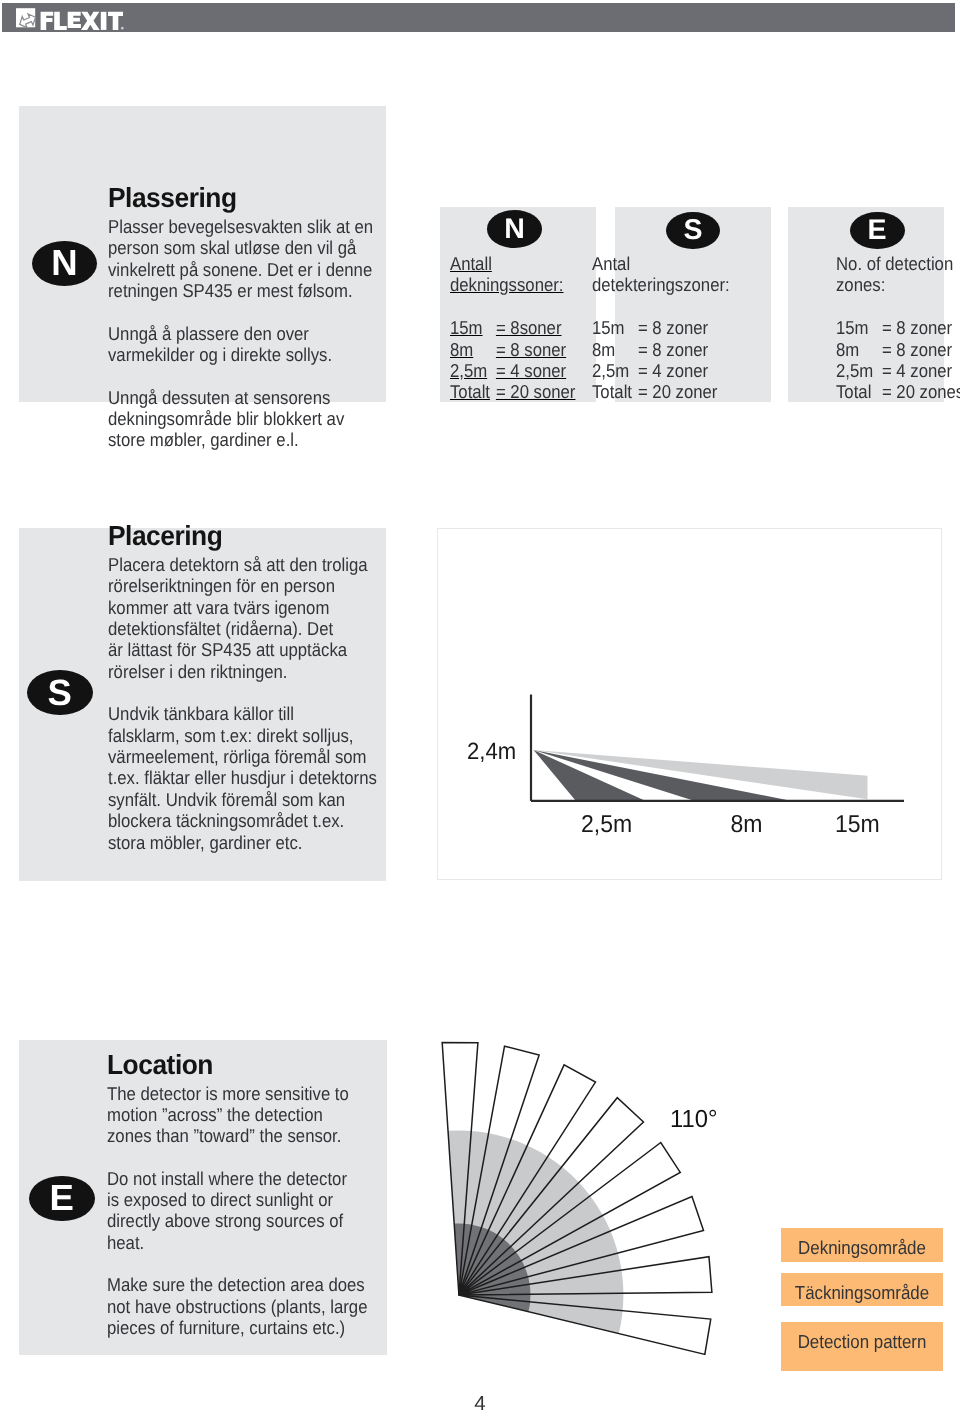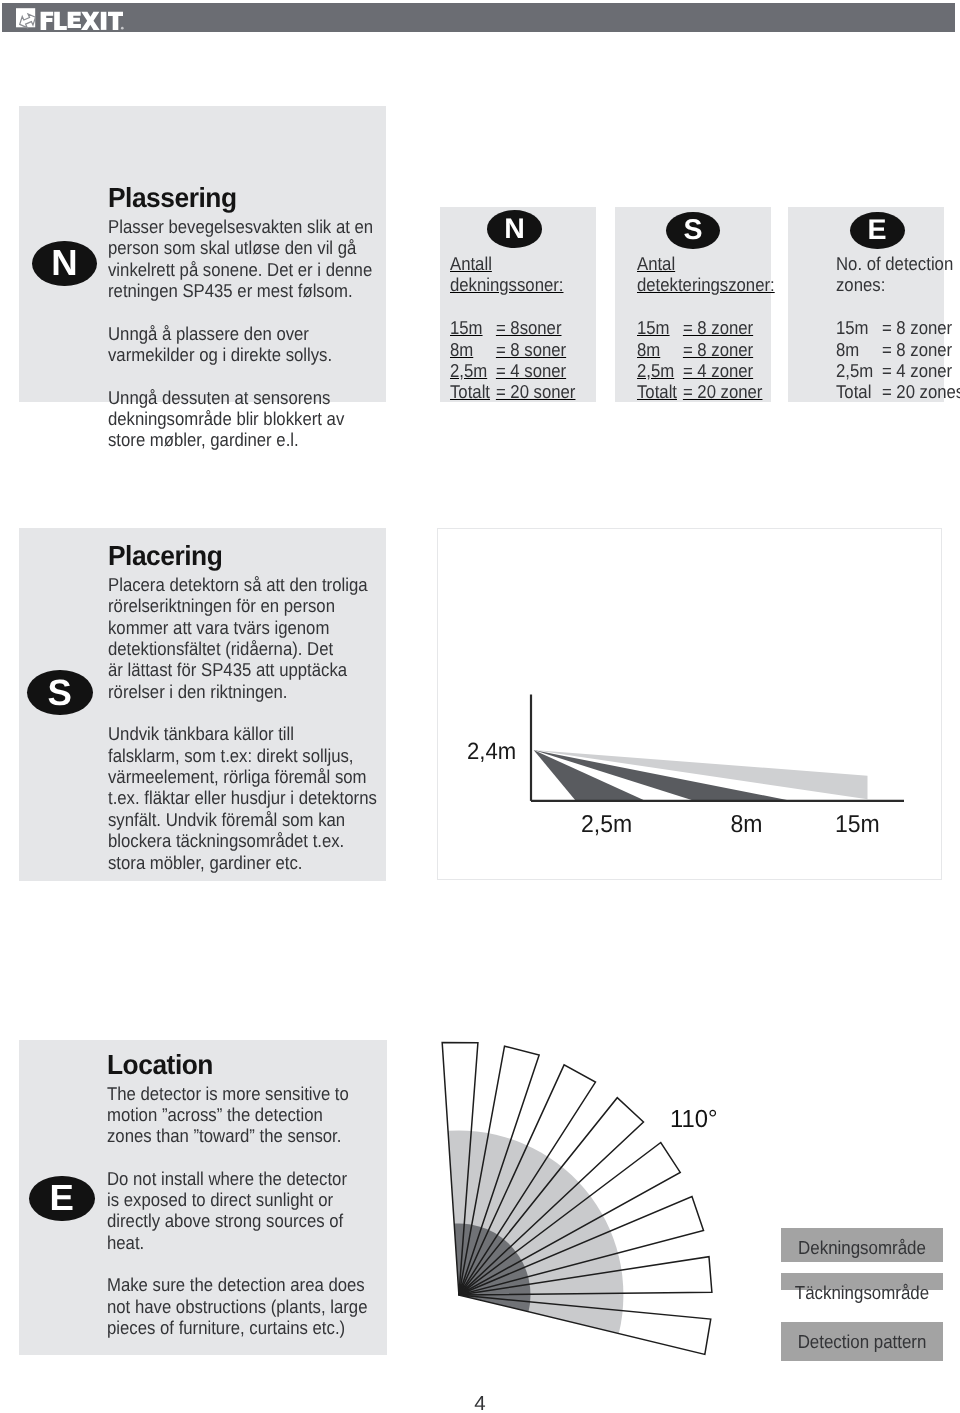--- a/index.html
+++ b/index.html
@@ -111,7 +111,7 @@
 
   <div class="gbox" style="left:615px;top:207px;width:156px;height:195px;"></div>
   <div class="badge" style="left:666px;top:211.5px;width:54px;height:37.5px;font-size:28.5px;">S</div>
-  <div style="position:absolute;left:637px;top:253px;width:142px;text-decoration:underline;">
+  <div style="position:absolute;left:592px;top:253px;width:142px;">
     <div class="tbl-head">Antal<br>detekteringszoner:</div>
     <div class="tbl-rows">
       <div class="trow">

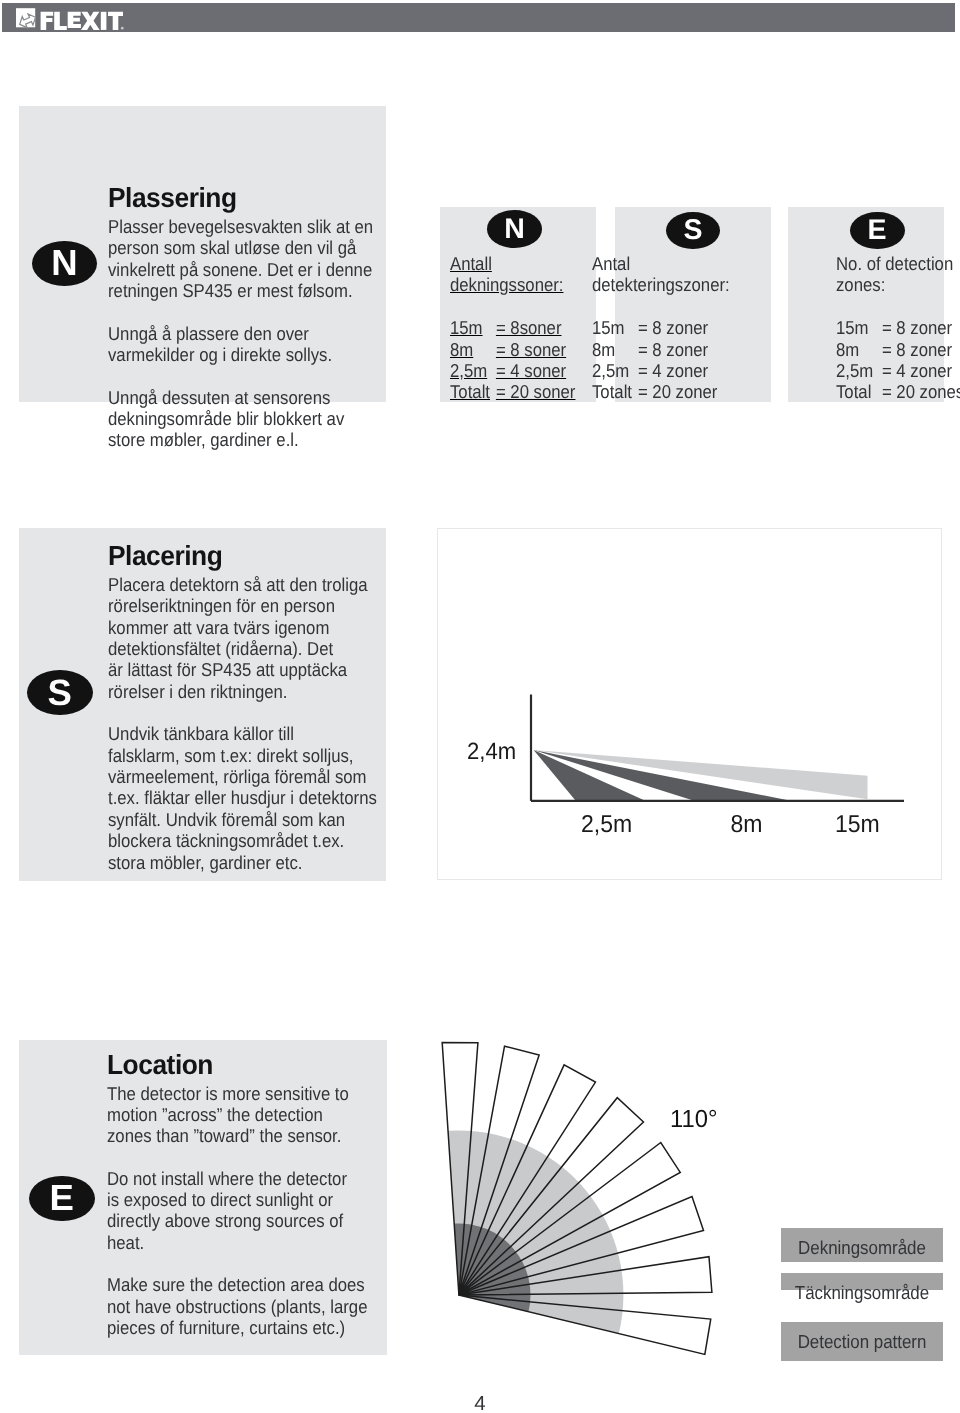--- a/index.html
+++ b/index.html
@@ -159,7 +159,7 @@
 
   <div class="gbox" style="left:19px;top:528px;width:367px;height:353px;"></div>
   <div class="badge" style="left:27px;top:670.4px;width:65.5px;height:45px;font-size:36.5px;">S</div>
-  <div style="position:absolute;left:107.5px;top:543px;width:272px;">
+  <div style="position:absolute;left:107.5px;top:523px;width:272px;">
     <h2 class="title">Placering</h2>
     <p class="para" style="margin-top:5px;">Placera detektorn så att den troliga<br>rörelseriktningen för en person<br>kommer att vara tvärs igenom<br>detektionsfältet (ridåerna). Det<br>är lättast för SP435 att upptäcka<br>rörelser i den riktningen.</p>
     <p class="para">Undvik tänkbara källor till<br>falsklarm, som t.ex: direkt solljus,<br>värmeelement, rörliga föremål som<br>t.ex. fläktar eller husdjur i detektorns<br>synfält. Undvik föremål som kan<br>blockera täckningsområdet t.ex.<br>stora möbler, gardiner etc.</p>

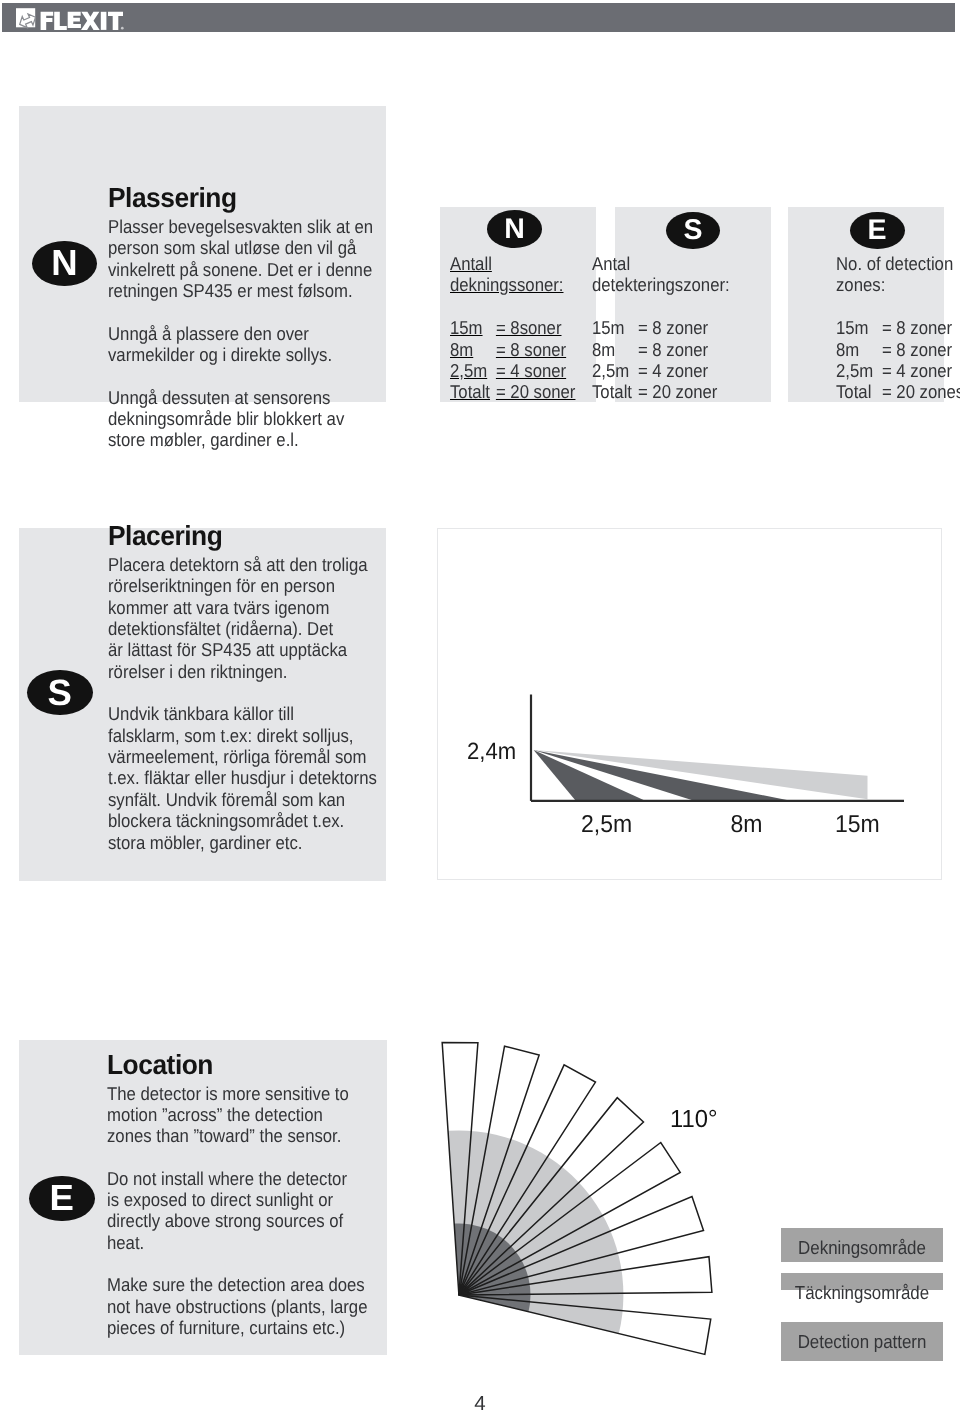--- a/index.html
+++ b/index.html
@@ -38,7 +38,7 @@
   .tc-r{flex:1;}
 
   
-  .legend{position:absolute;background:#a3a3a3;}
+  .legend{position:absolute;background:#fdba74;}
   .legend span{position:absolute;left:50%;top:19.5px;font-size:18.8px;line-height:0;
                color:#333437;white-space:nowrap;transform:translateX(-50%) scaleX(0.90);}
   .pagenum{position:absolute;font-size:20.5px;color:#333437;text-align:center;line-height:0;}

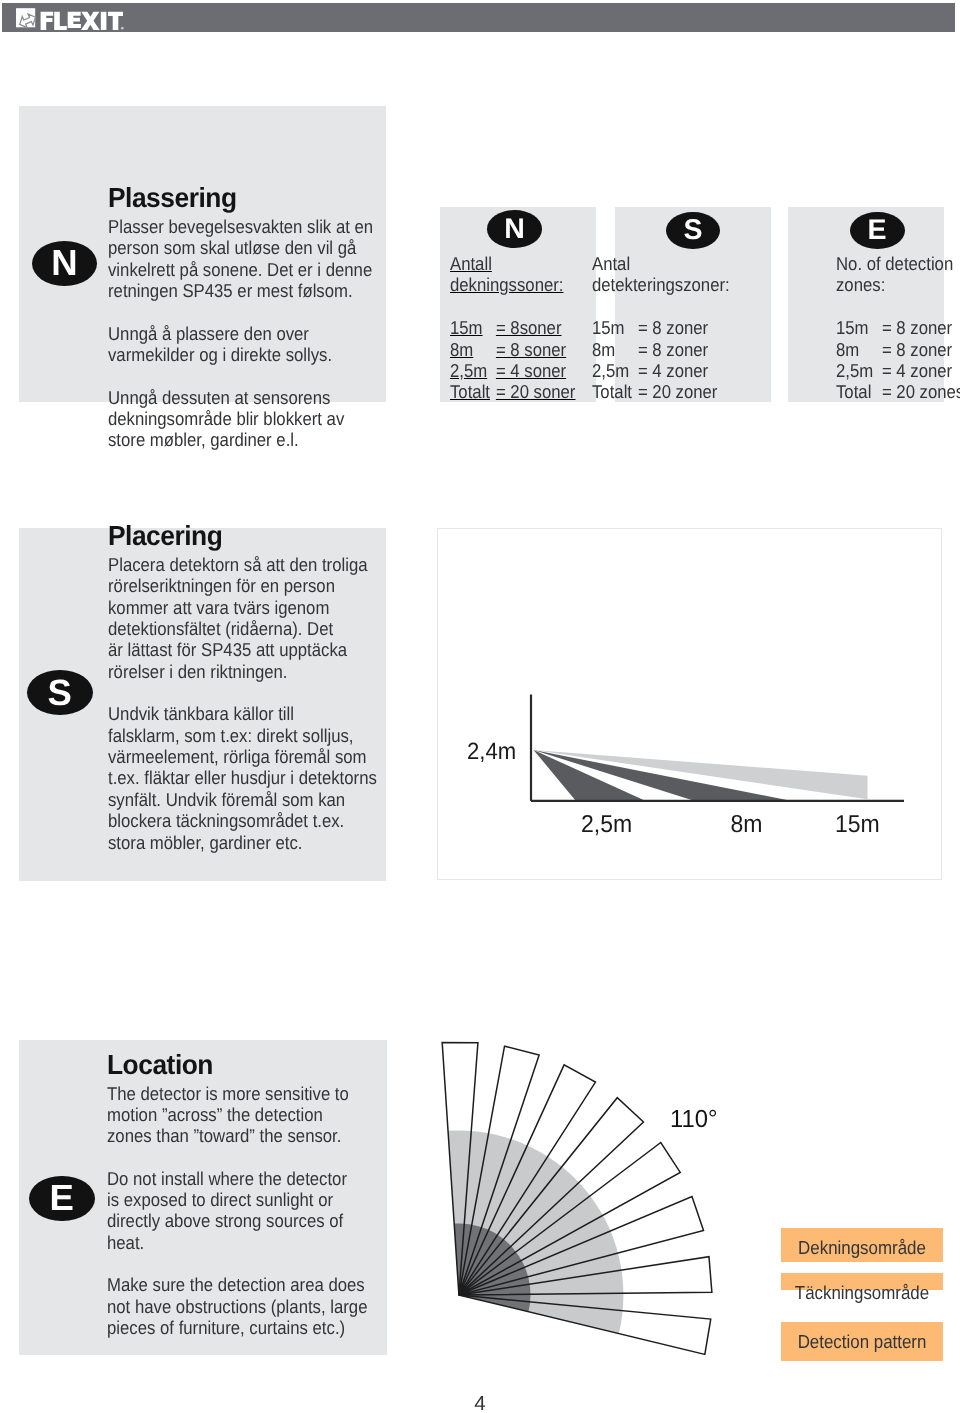--- a/index.html
+++ b/index.html
@@ -217,7 +217,7 @@
   <div class="legend" style="left:780.5px;top:1228.2px;width:162.2px;height:33.4px;">
       <span>Dekningsområde</span>
     </div>
-  <div class="legend" style="left:780.5px;top:1273.2px;width:162.2px;height:17px;">
+  <div class="legend" style="left:780.5px;top:1273.2px;width:162.2px;height:33px;">
       <span>Täckningsområde</span>
     </div>
   <div class="legend" style="left:780.5px;top:1322.1px;width:162.2px;height:39px;">

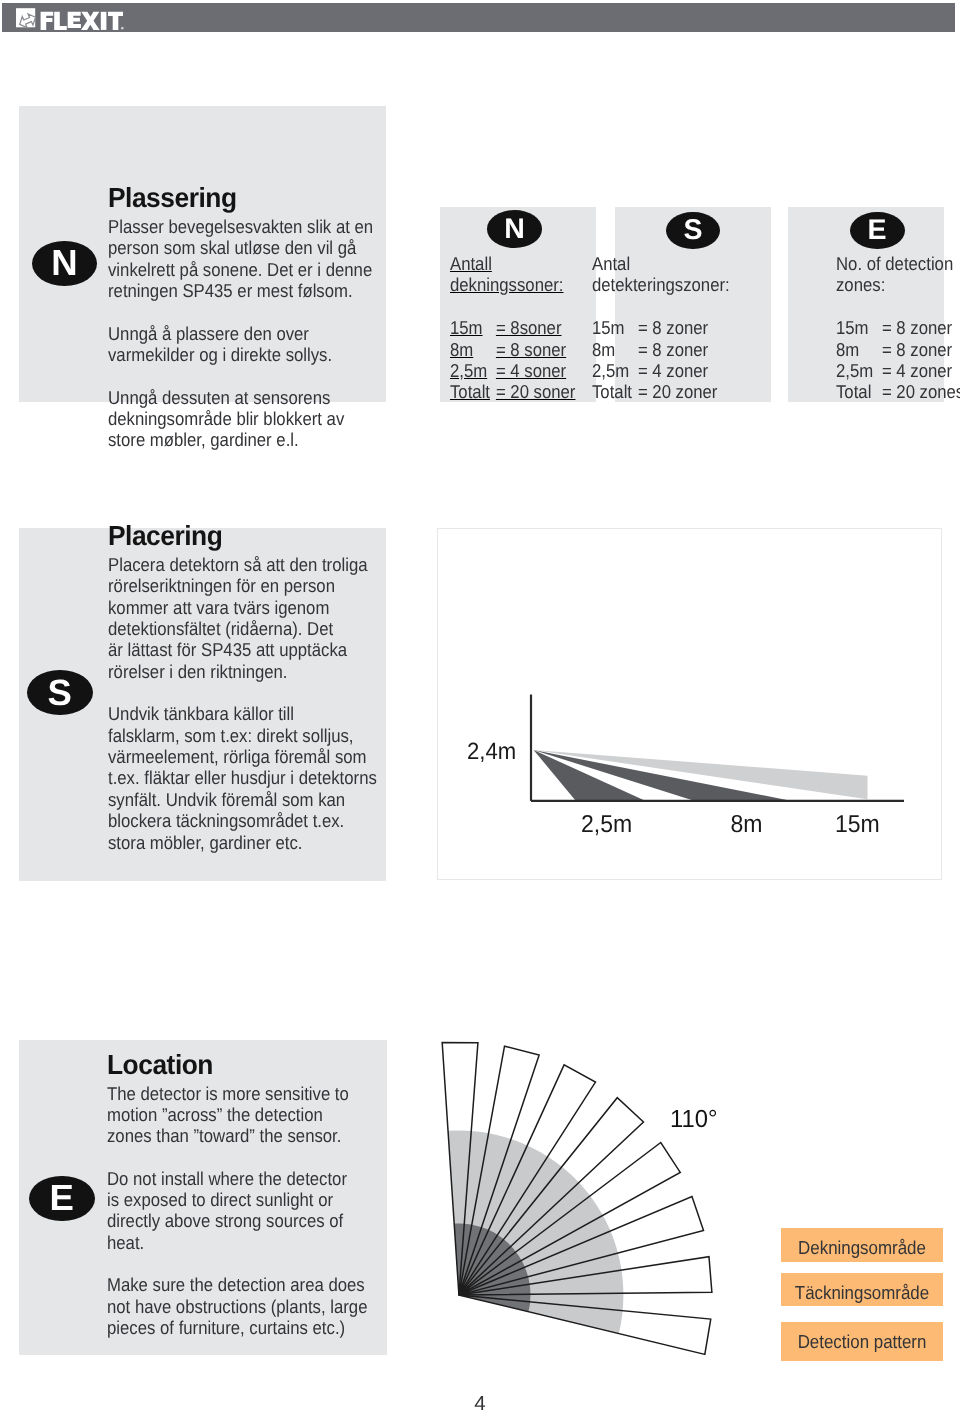--- a/index.html
+++ b/index.html
@@ -220,7 +220,7 @@
   <div class="legend" style="left:780.5px;top:1273.2px;width:162.2px;height:33px;">
       <span>Täckningsområde</span>
     </div>
-  <div class="legend" style="left:780.5px;top:1322.1px;width:162.2px;height:39px;">
+  <div class="legend" style="left:780.5px;top:1322.1px;width:162.2px;height:49px;">
       <span>Detection pattern</span>
     </div>
 

